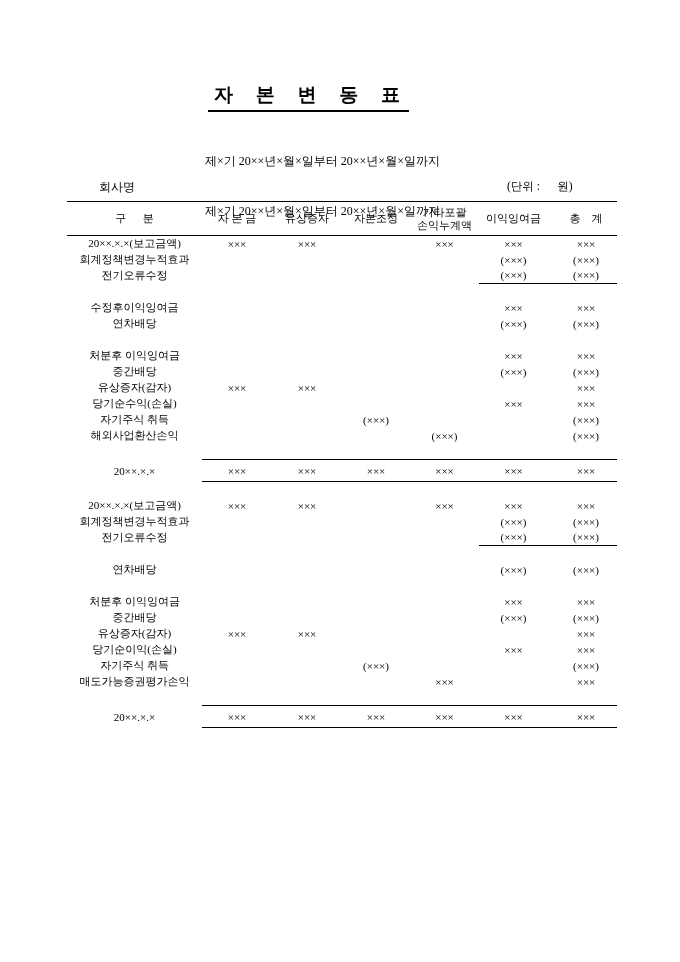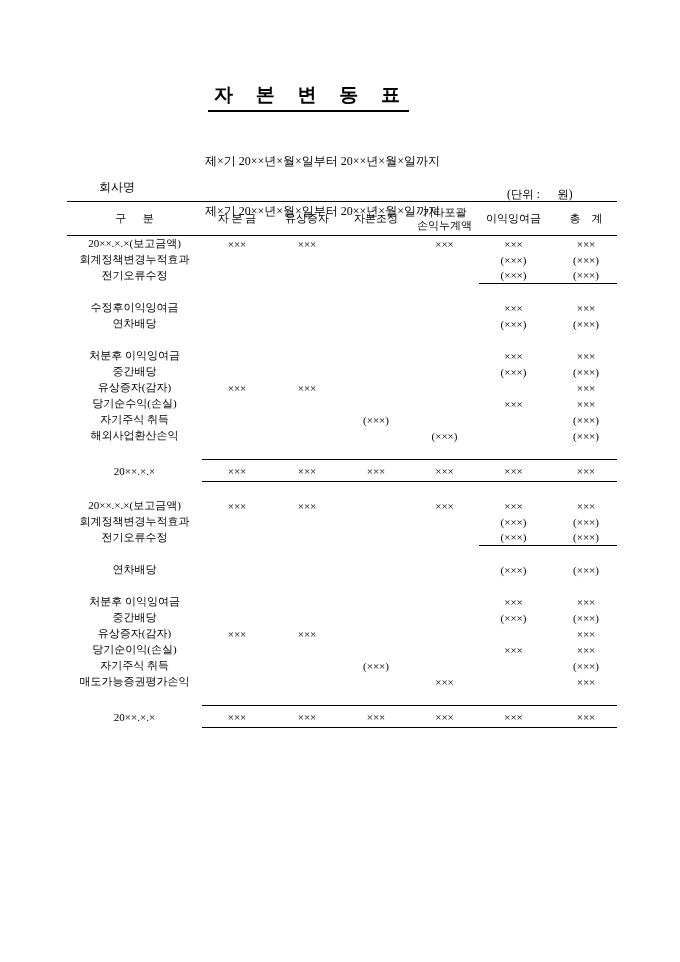--- a/index.html
+++ b/index.html
@@ -23,7 +23,7 @@
 
   .periods { position: absolute; top: 120px; left: 205px; font-size: 12px; line-height: 16.5px; white-space: pre; }
   .company { position: absolute; top: 179px; left: 99px; font-size: 12px; }
-  .unit    { position: absolute; top: 187px; left: 507px; font-size: 11.5px; white-space: pre; text-align: center; }
+  .unit    { position: absolute; top: 179px; left: 507px; font-size: 11.5px; white-space: pre; text-align: center; }
 
   table.equity {
     position: absolute; top: 201px; left: 67px;

